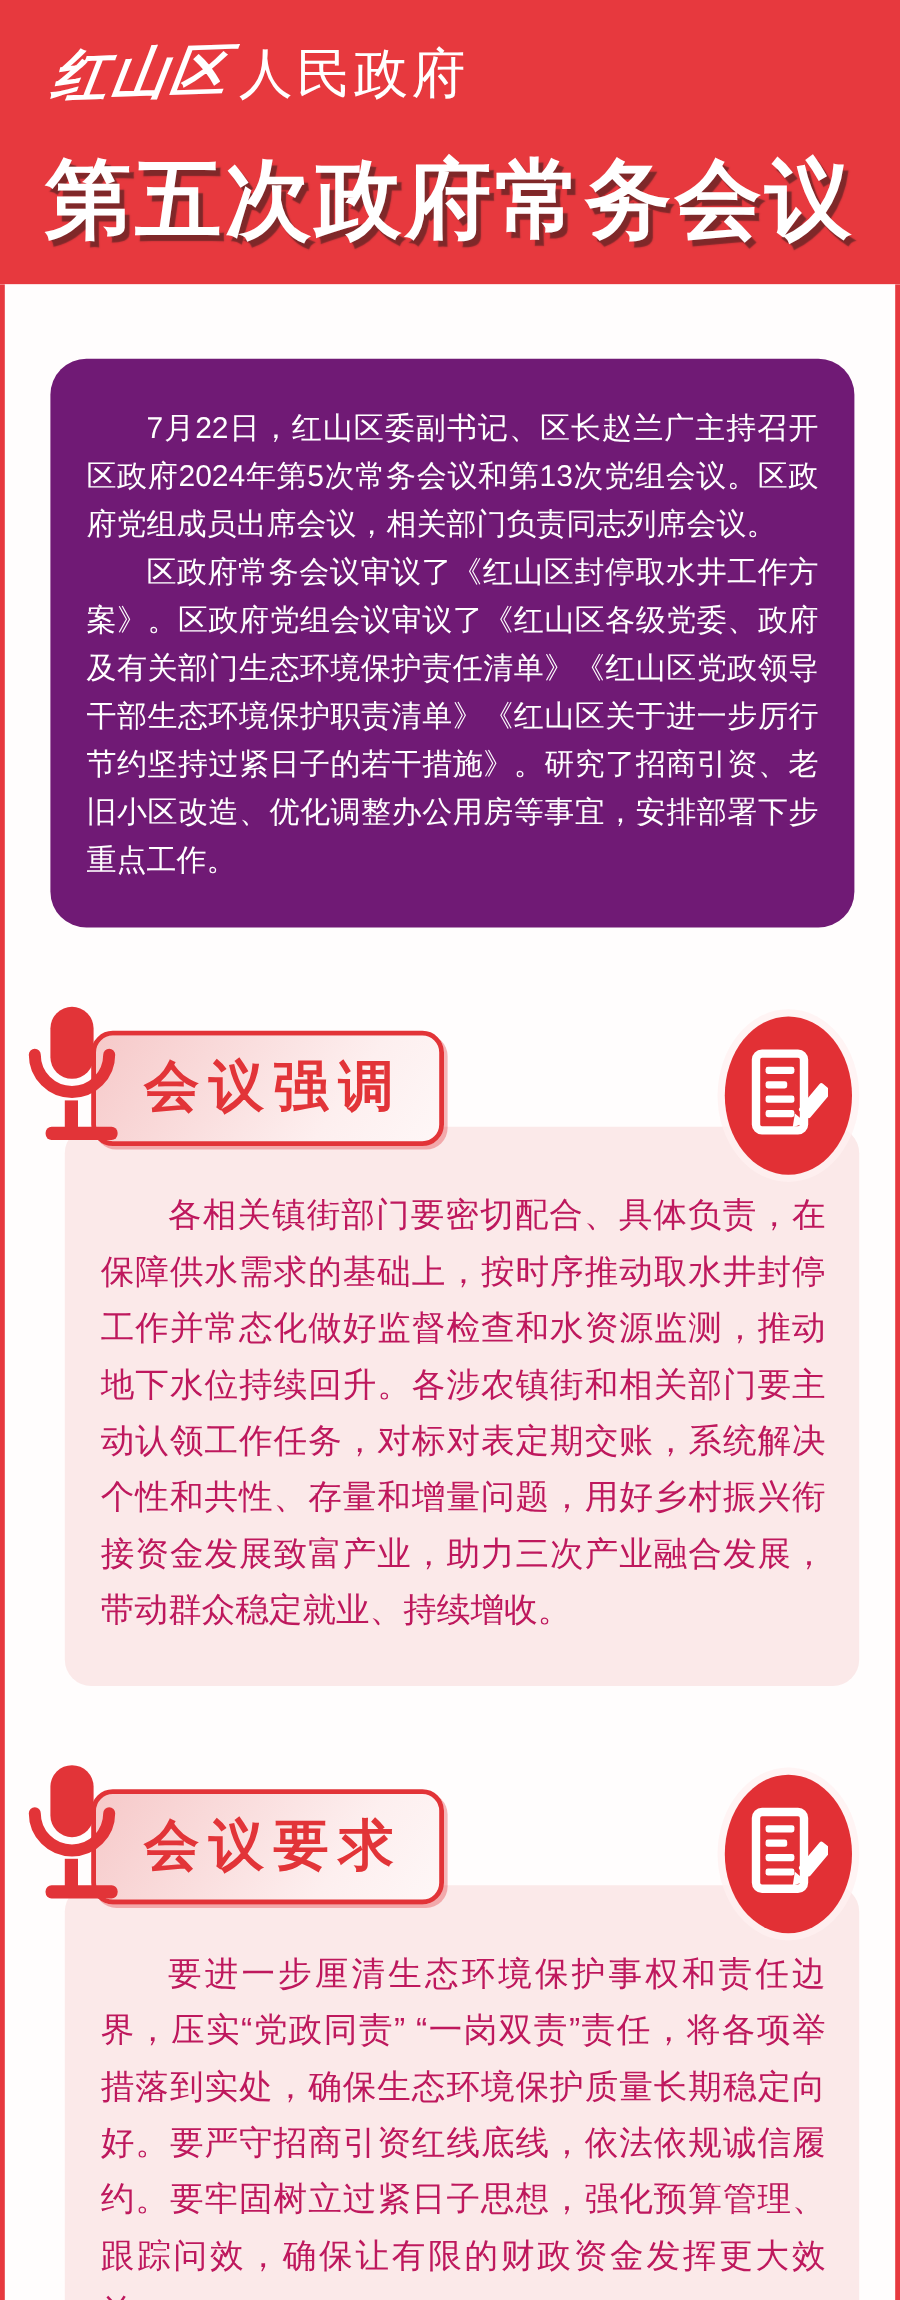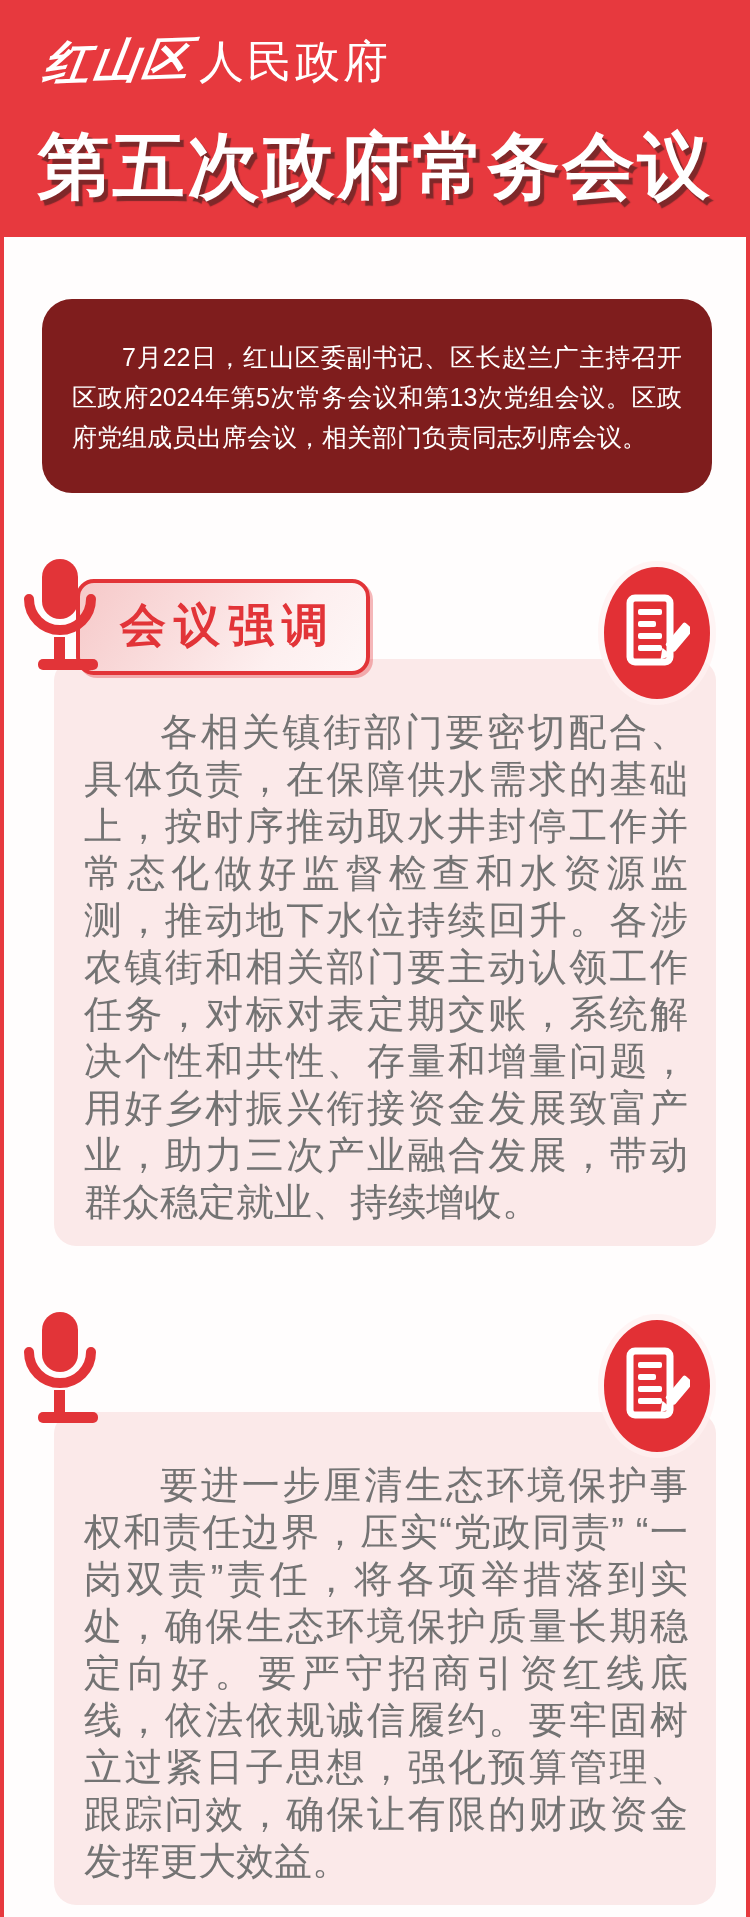--- a/index.html
+++ b/index.html
@@ -61,7 +61,7 @@
   }
   .summary-box {
     margin: 62px 34px 0 38px;
-    background: #7f1d1d;
+    background: #701a75;
     border-radius: 30px;
     padding: 38px 30px 36px 30px;
     color: #ffffff;

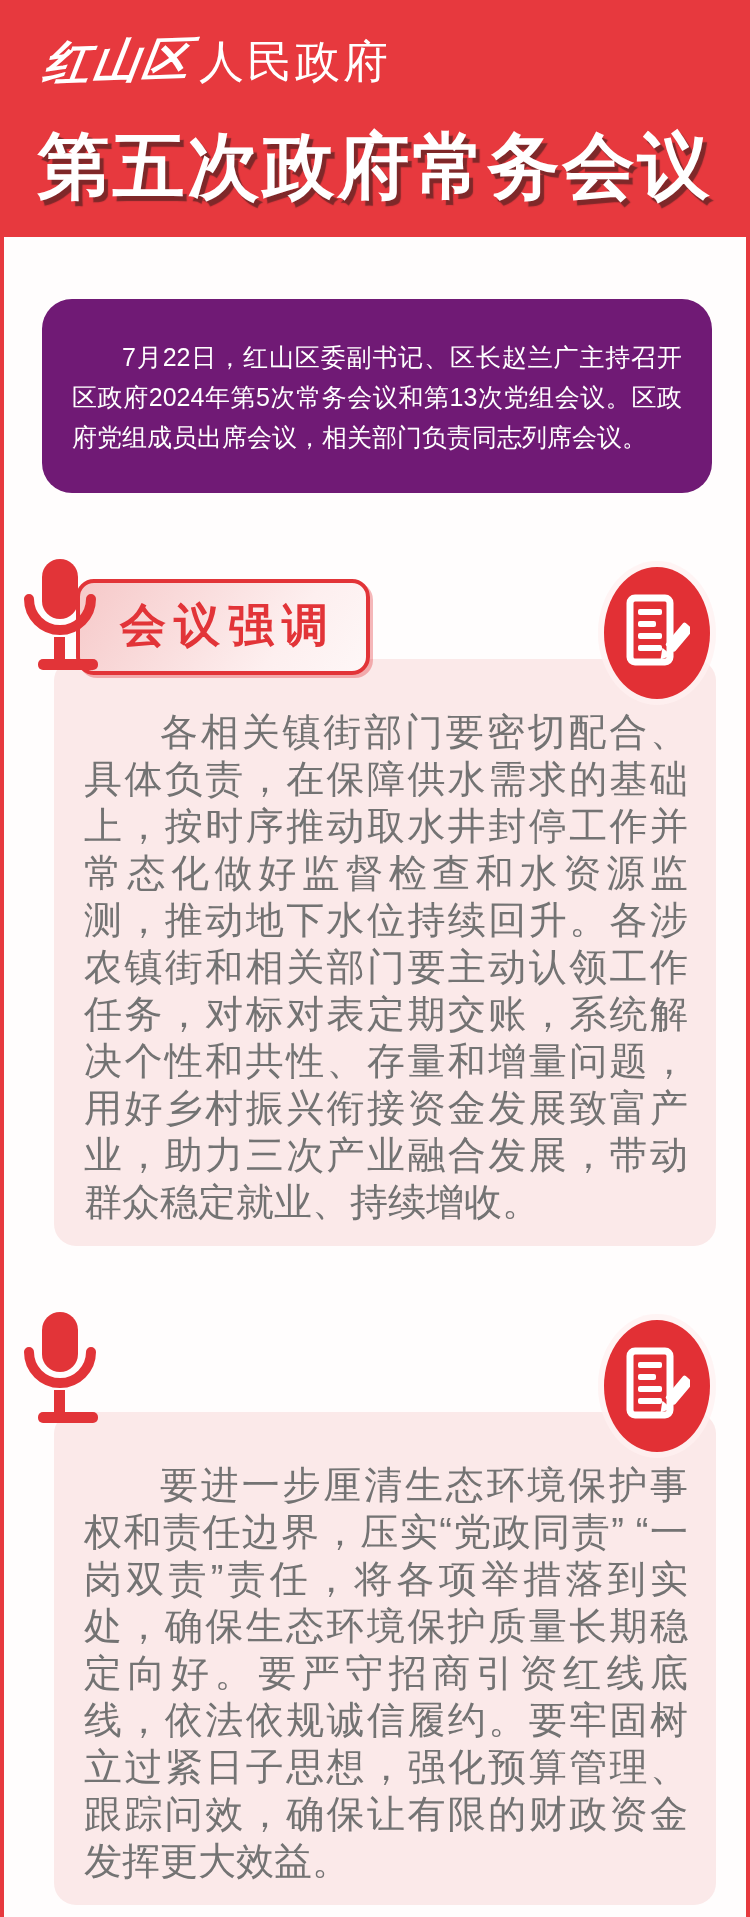--- a/index.html
+++ b/index.html
@@ -146,6 +146,7 @@
 
     <div class="summary-box">
       <p>7月22日，红山区委副书记、区长赵兰广主持召开区政府2024年第5次常务会议和第13次党组会议。区政府党组成员出席会议，相关部门负责同志列席会议。</p>
+      <p>区政府常务会议审议了《红山区封停取水井工作方案》。区政府党组会议审议了《红山区各级党委、政府及有关部门生态环境保护责任清单》《红山区党政领导干部生态环境保护职责清单》《红山区关于进一步厉行节约坚持过紧日子的若干措施》。研究了招商引资、老旧小区改造、优化调整办公用房等事宜，安排部署下步重点工作。</p>
     </div>
 
     <div class="section">

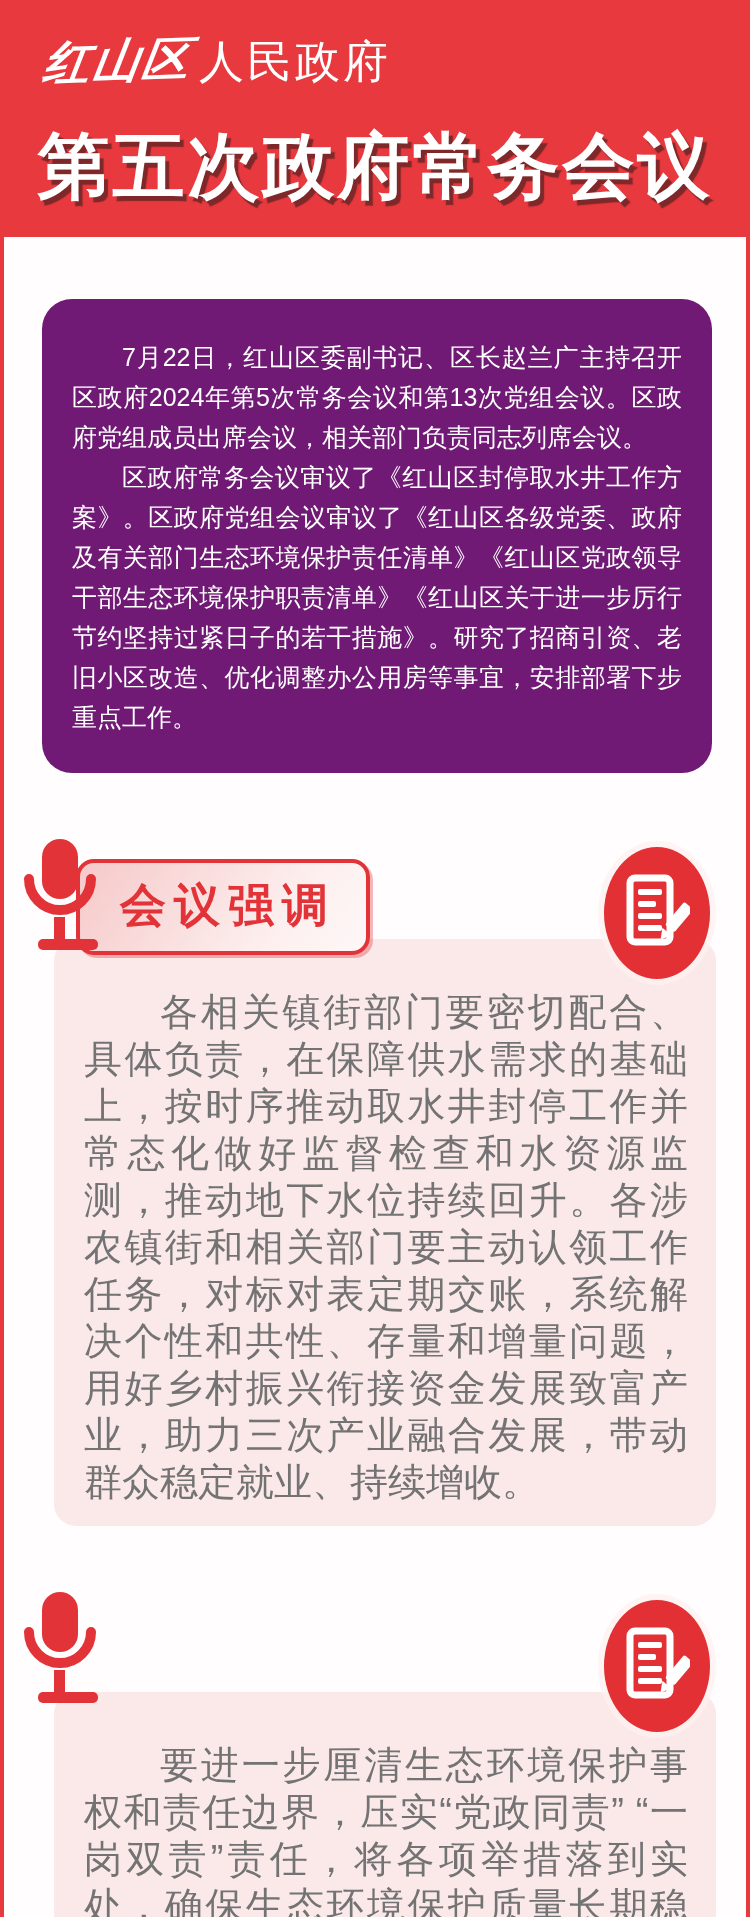--- a/index.html
+++ b/index.html
@@ -121,9 +121,9 @@
     margin: -46px 30px 0 50px;
     background: #fbe9e9;
     border-radius: 22px;
-    padding: 50px 28px 20px 30px;
-    color: #737373;
-    font-size: 38px;
+    padding: 50px 28px 40px 30px;
+    color: #be185d;
+    font-size: 28px;
     line-height: 47px;
     text-align: justify;
   }

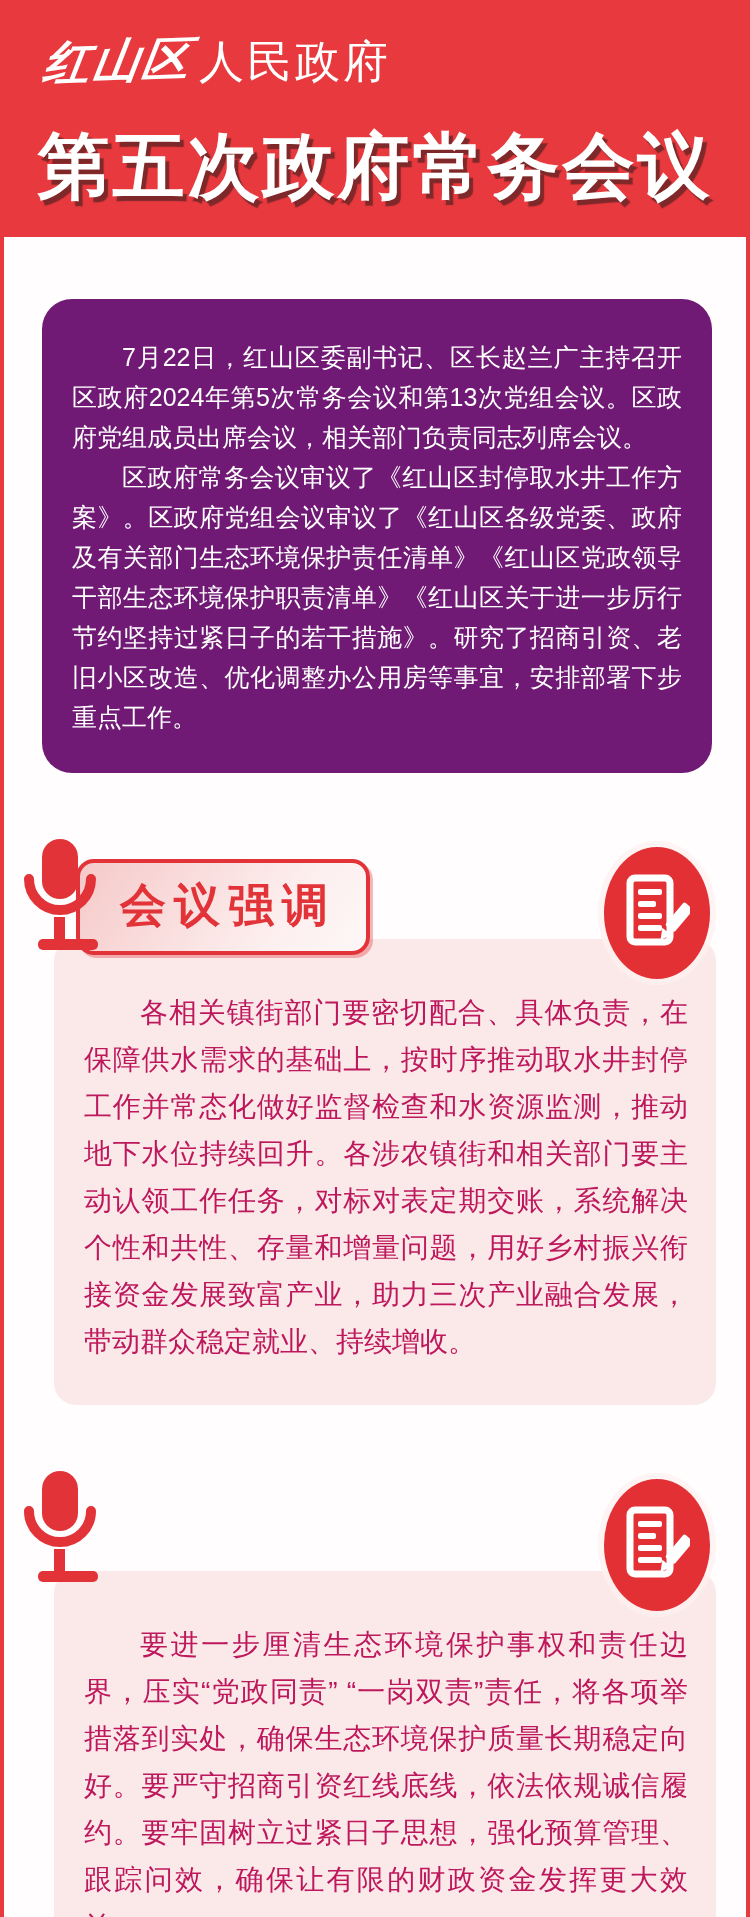--- a/index.html
+++ b/index.html
@@ -188,6 +188,7 @@
             <rect x="38" y="82" width="11" height="26" fill="#e23438"></rect>
             <rect x="22" y="104" width="60" height="11" rx="5" fill="#e23438"></rect>
           </svg>
+          <div class="badge">会议要求</div>
         </div>
         <div class="doc-circle">
           <svg width="66" height="80" viewBox="0 0 66 80">

